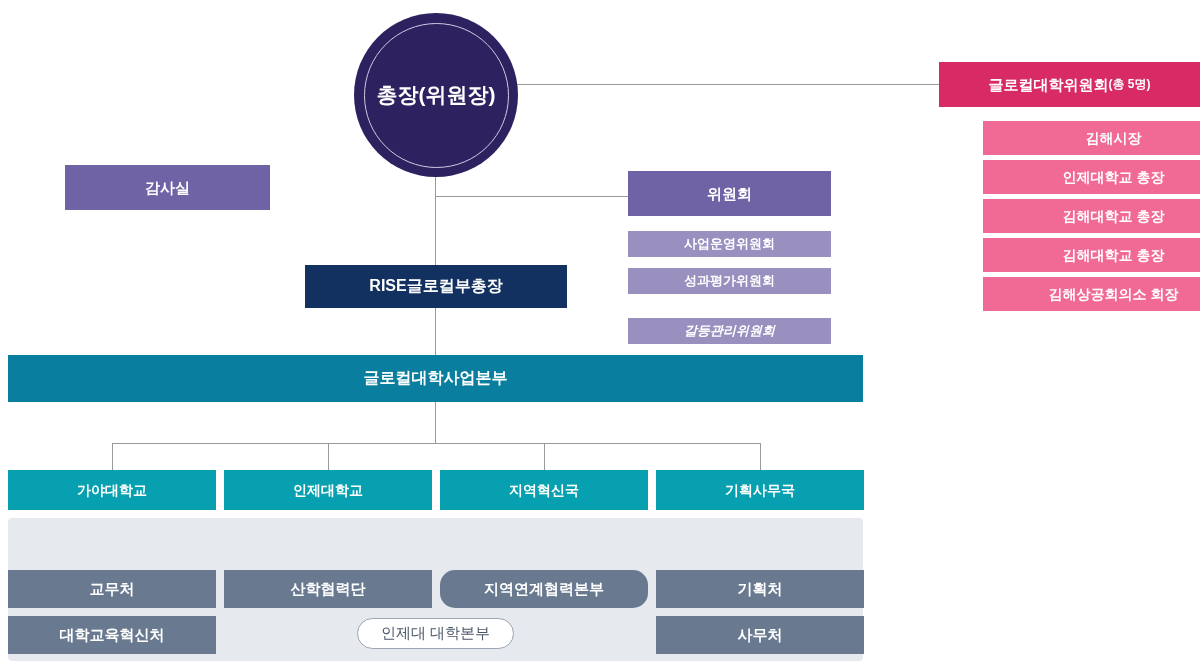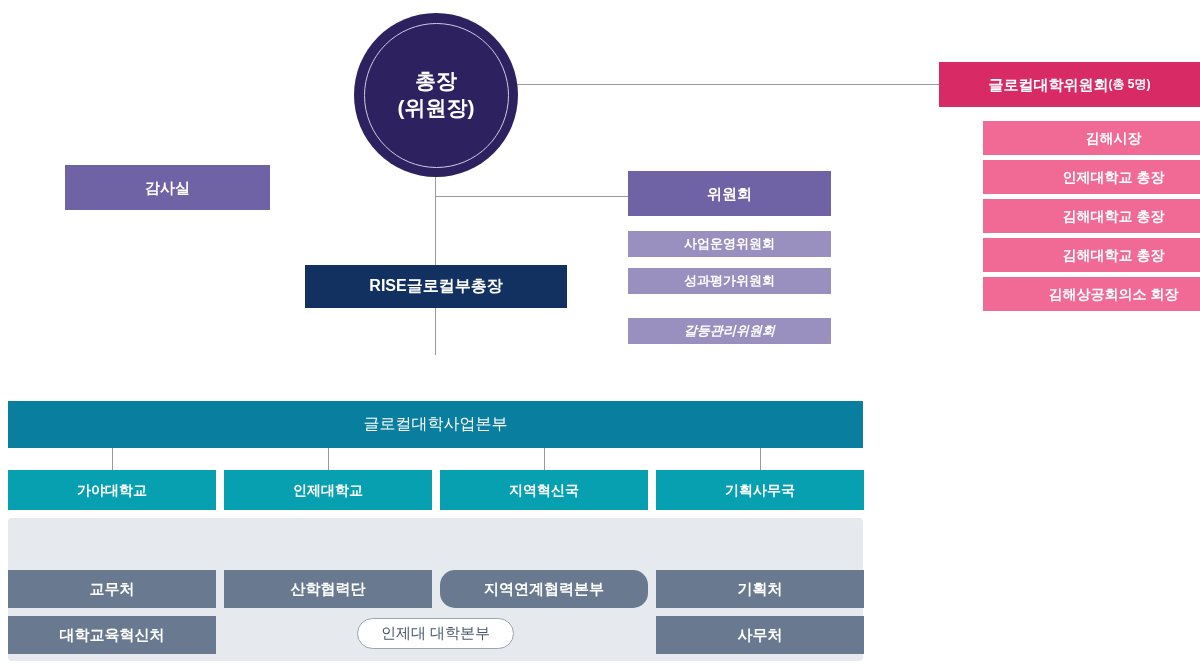--- a/index.html
+++ b/index.html
@@ -45,7 +45,7 @@
     width: 145px; height: 145px;
     border-radius: 50%;
     border: 1.5px solid #cfcbe2;
-    display: flex; flex-direction: column;
+    display: flex; flex-direction: row;
     align-items: center; justify-content: center;
     color: #ffffff;
     font-size: 21px; font-weight: bold;

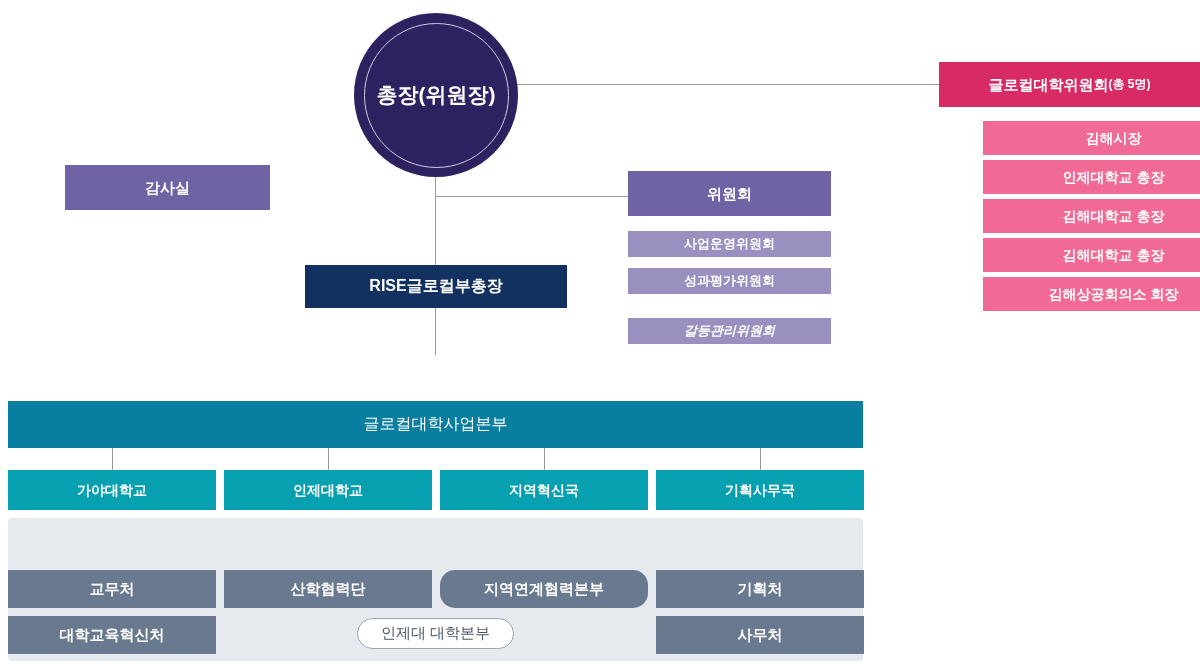--- a/index.html
+++ b/index.html
@@ -86,7 +86,7 @@
   .hq {
     left: 8px; top: 355px; width: 855px; height: 47px;
     background: #0A7E9E;
-    font-size: 16px; font-weight: normal; margin-top: 46px;
+    font-size: 16px; font-weight: bold;
   }
 
   

